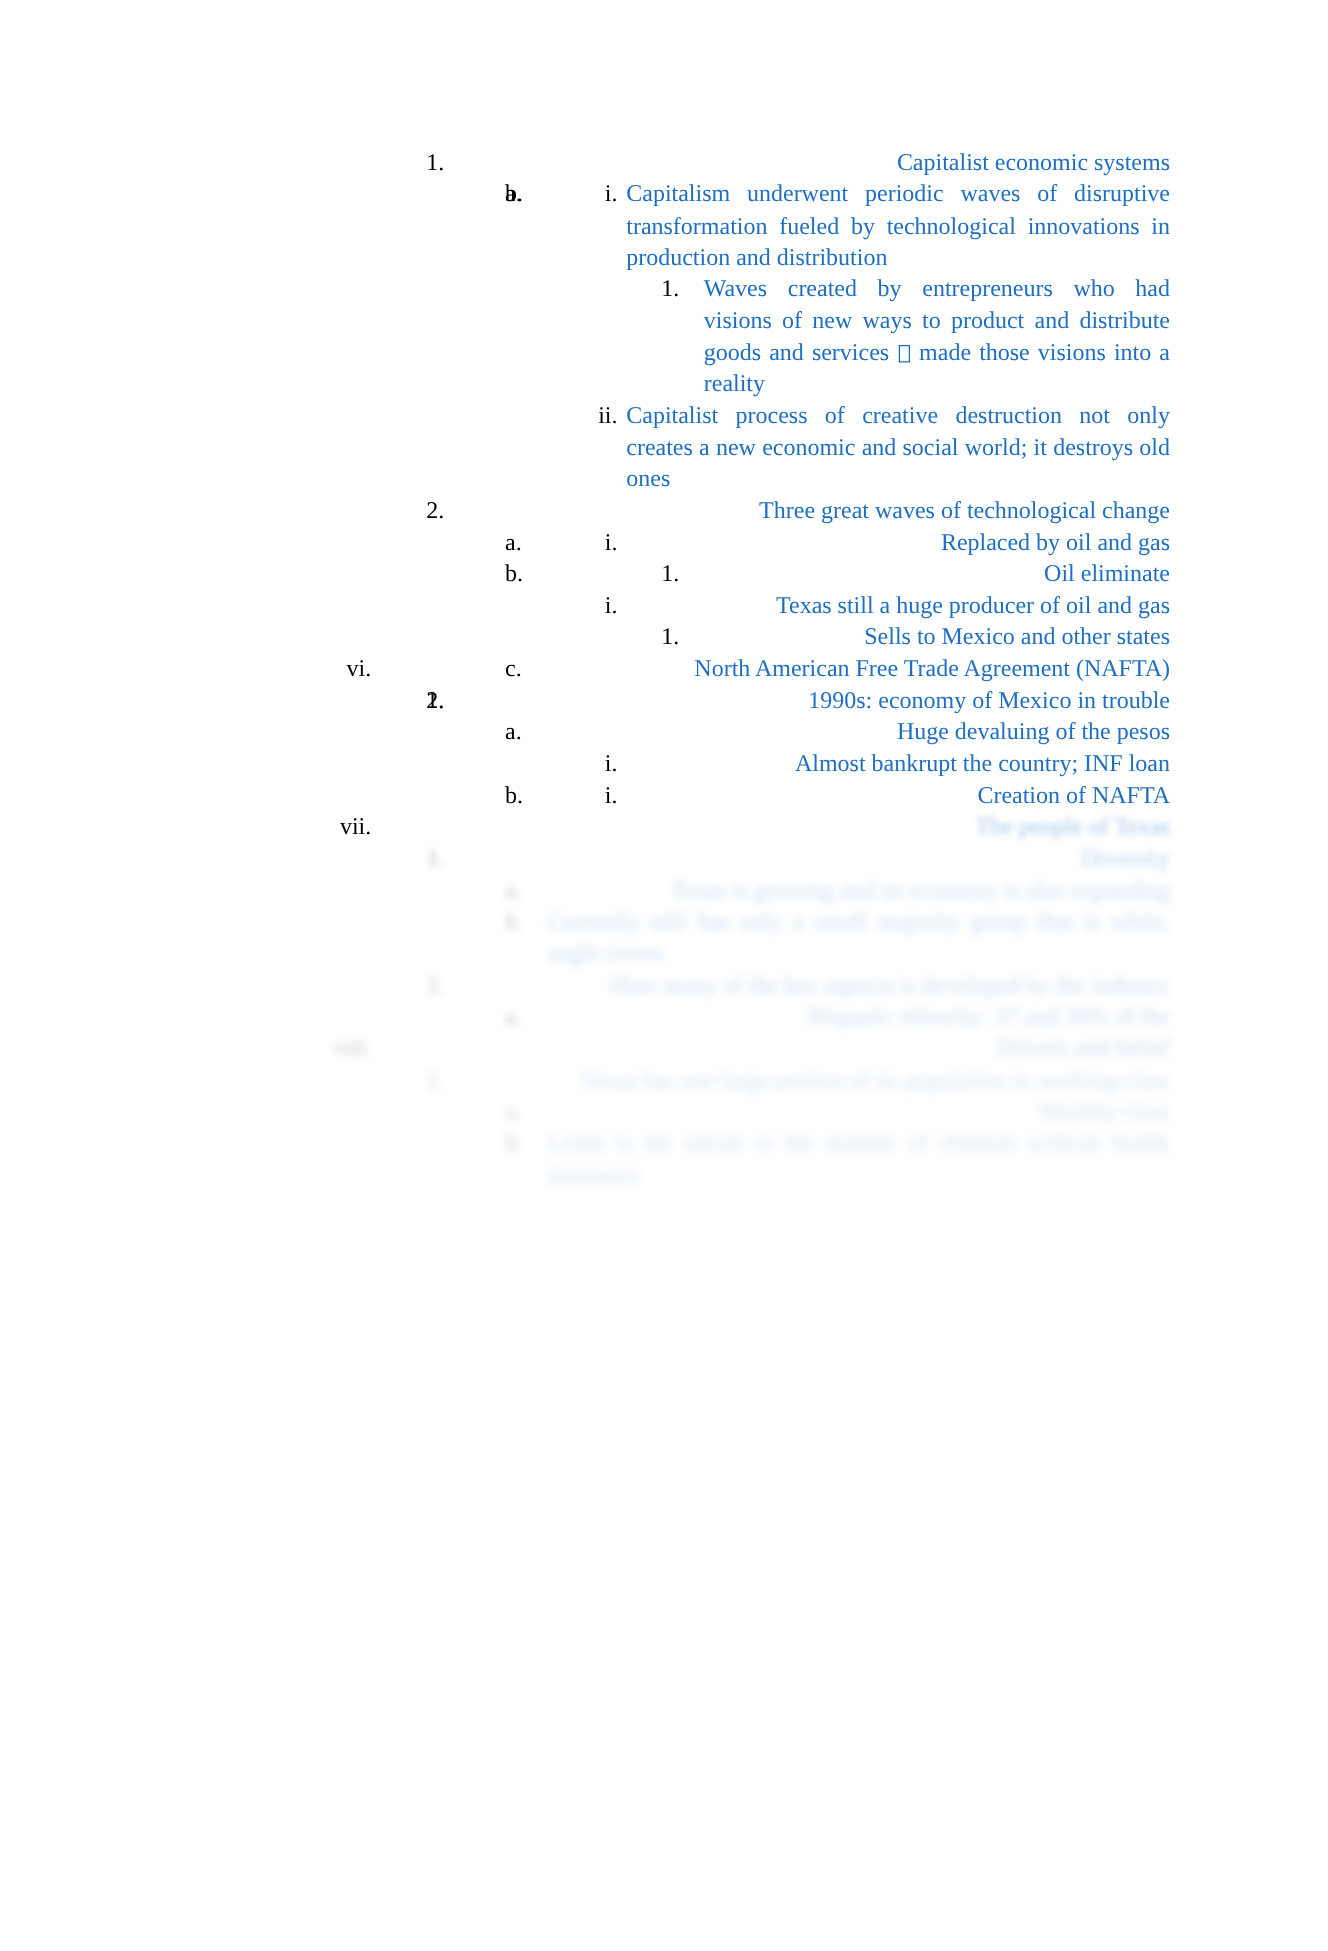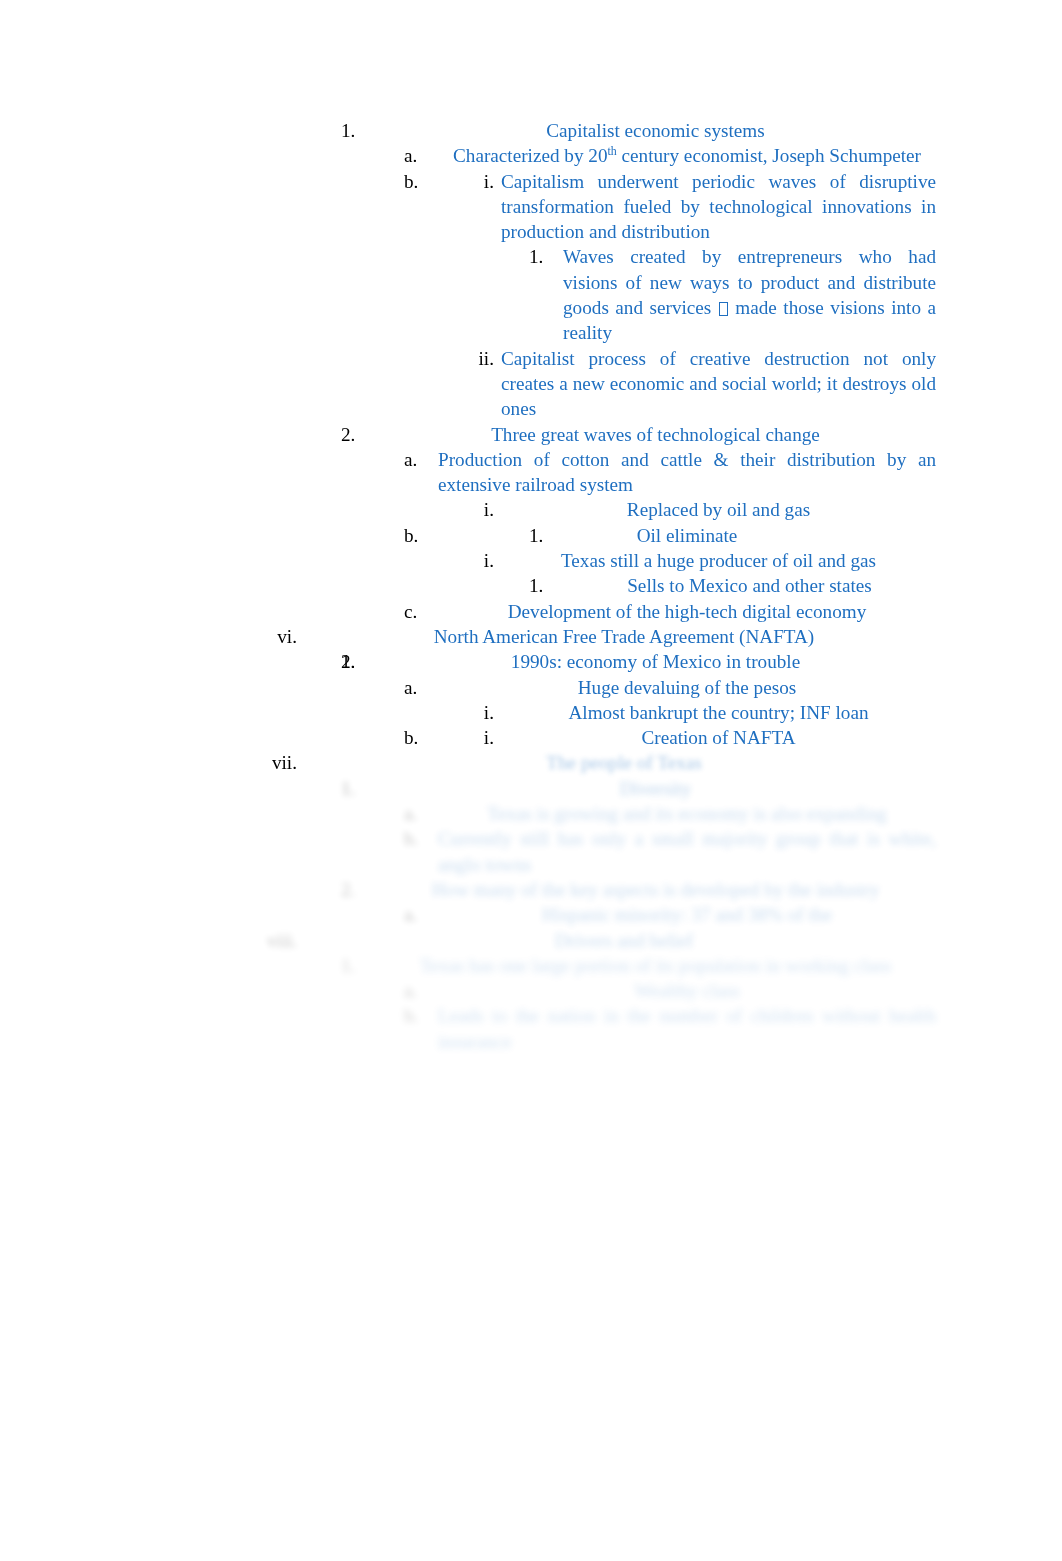--- a/index.html
+++ b/index.html
@@ -53,7 +53,7 @@
     text-align: justify;
     text-justify: inter-word;
   }
-  .item.nojust .txt { text-align: center; }
+  .item.nojust .txt { text-align: right; }
 
   
   

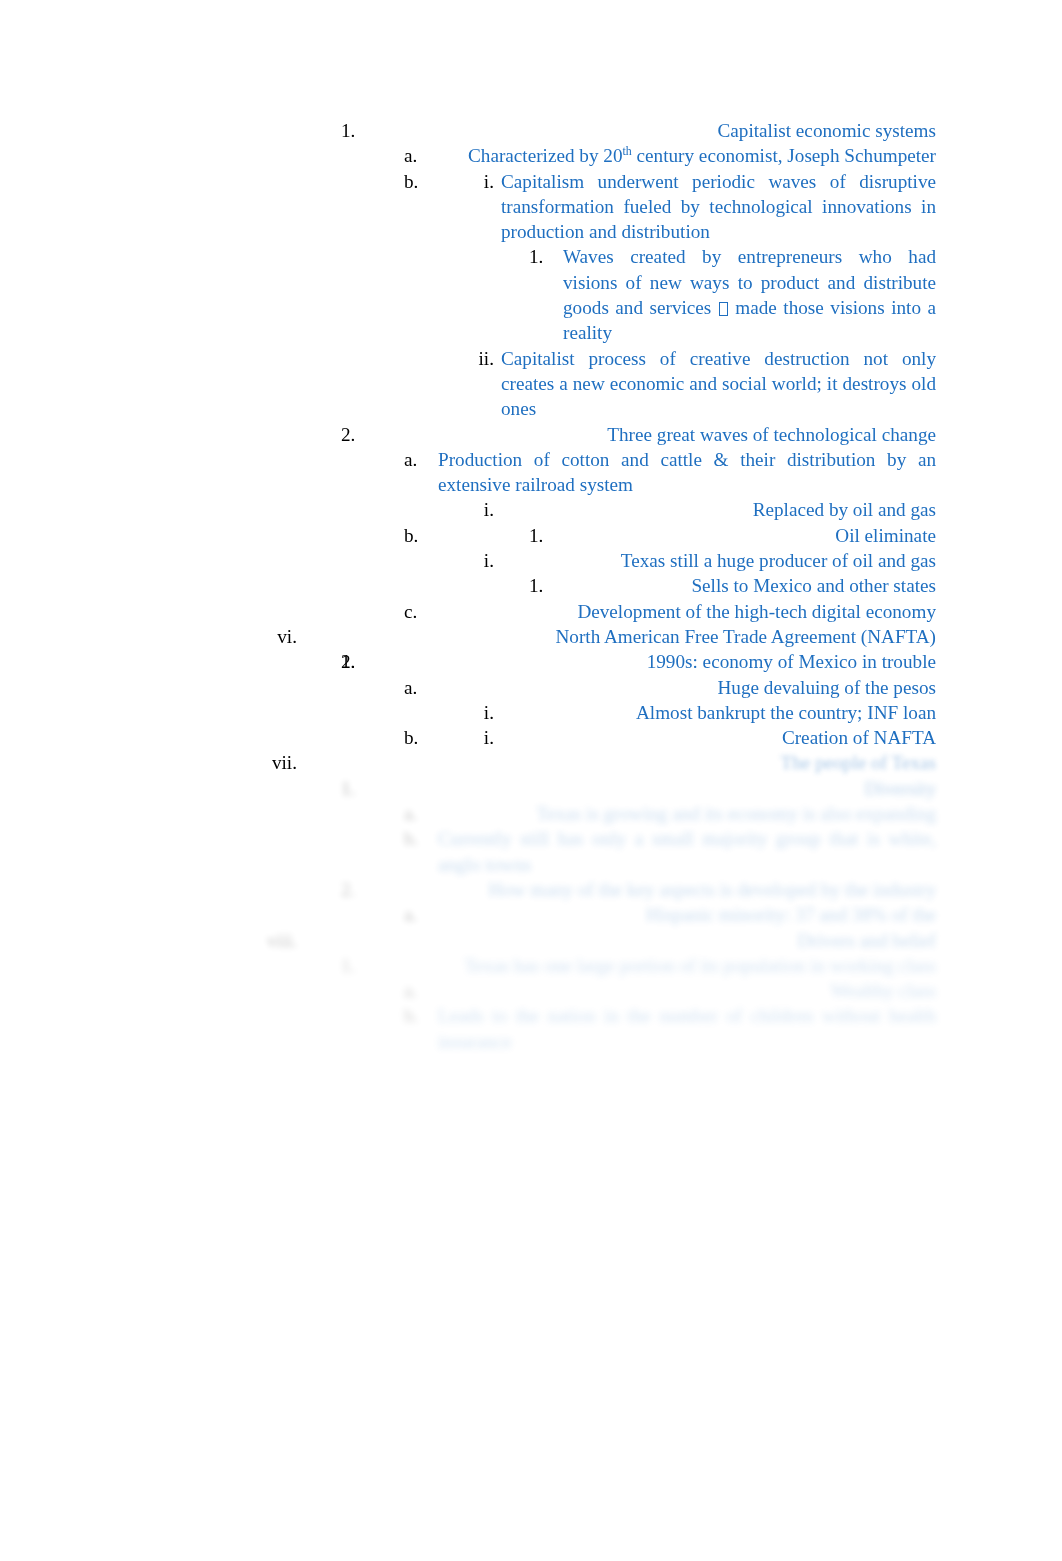--- a/index.html
+++ b/index.html
@@ -114,7 +114,6 @@
 
     <div class="item lv-alpha nojust">
       <span class="marker">a.</span>
-      <span class="txt"><span>Characterized by 20</span><sup>th</sup><span> century economist, Joseph Schumpeter</span></span>
     </div>
 
     <div class="item lv-alpha nojust">

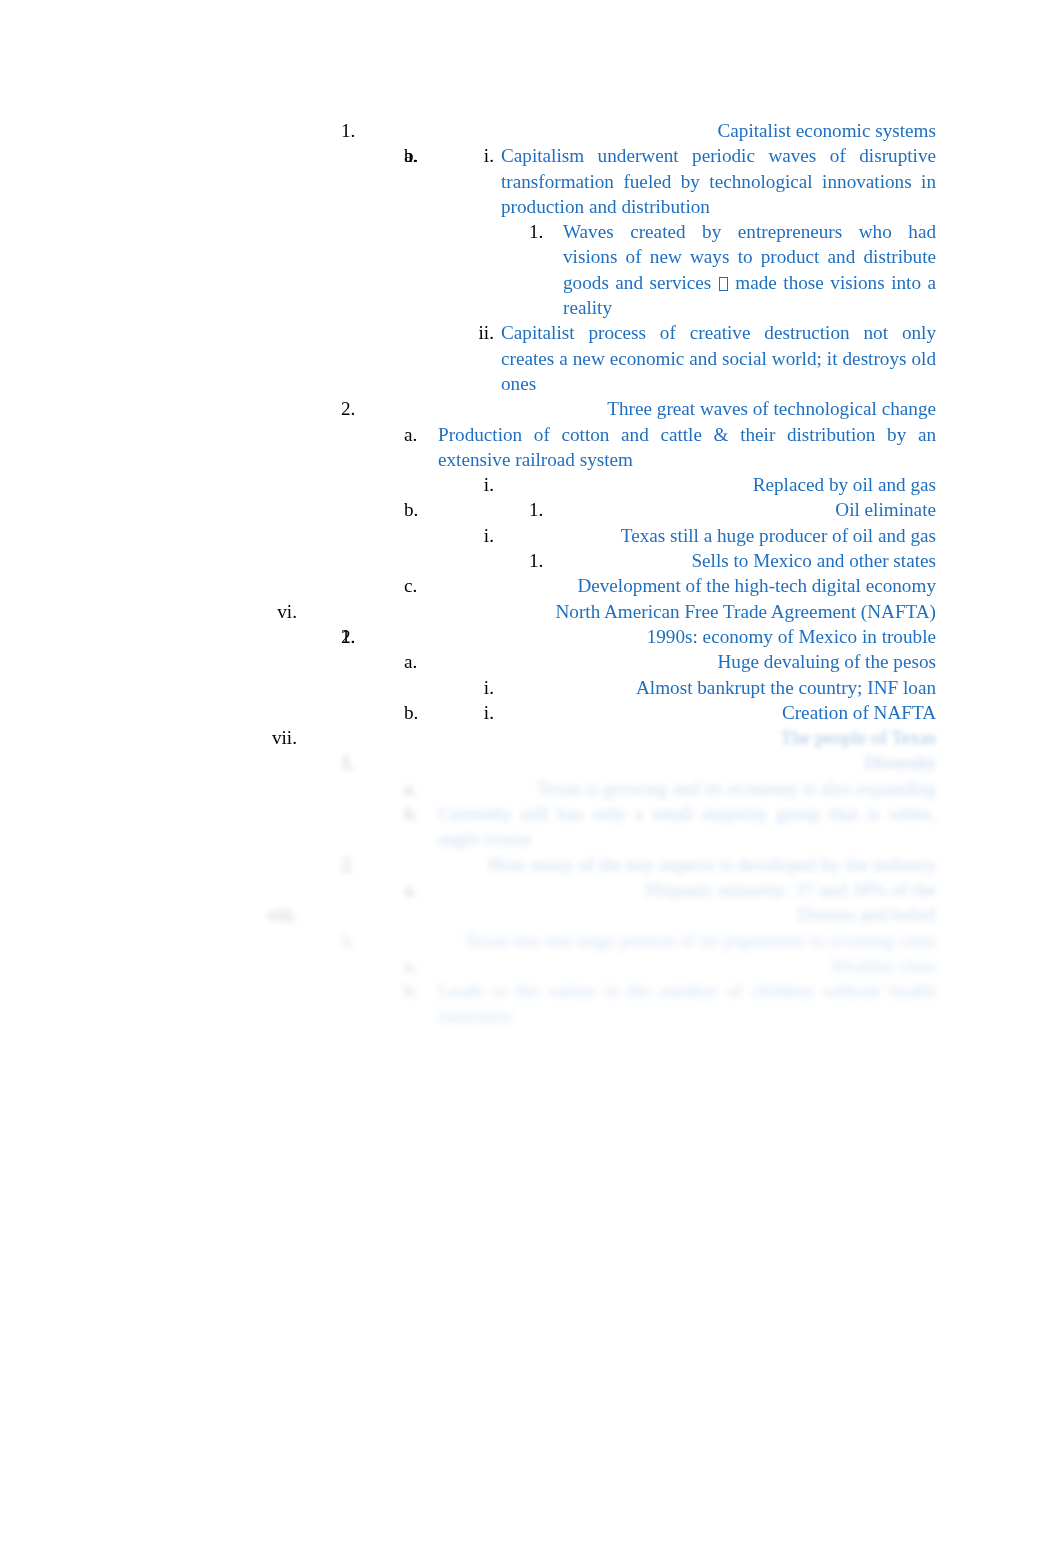--- a/index.html
+++ b/index.html
@@ -142,7 +142,6 @@
 
     <div class="item lv-alpha">
       <span class="marker">a.</span>
-      <span class="txt">Production of cotton and cattle &amp; their distribution by an extensive railroad system</span>
     </div>
 
     <div class="item lv-lroman nojust">

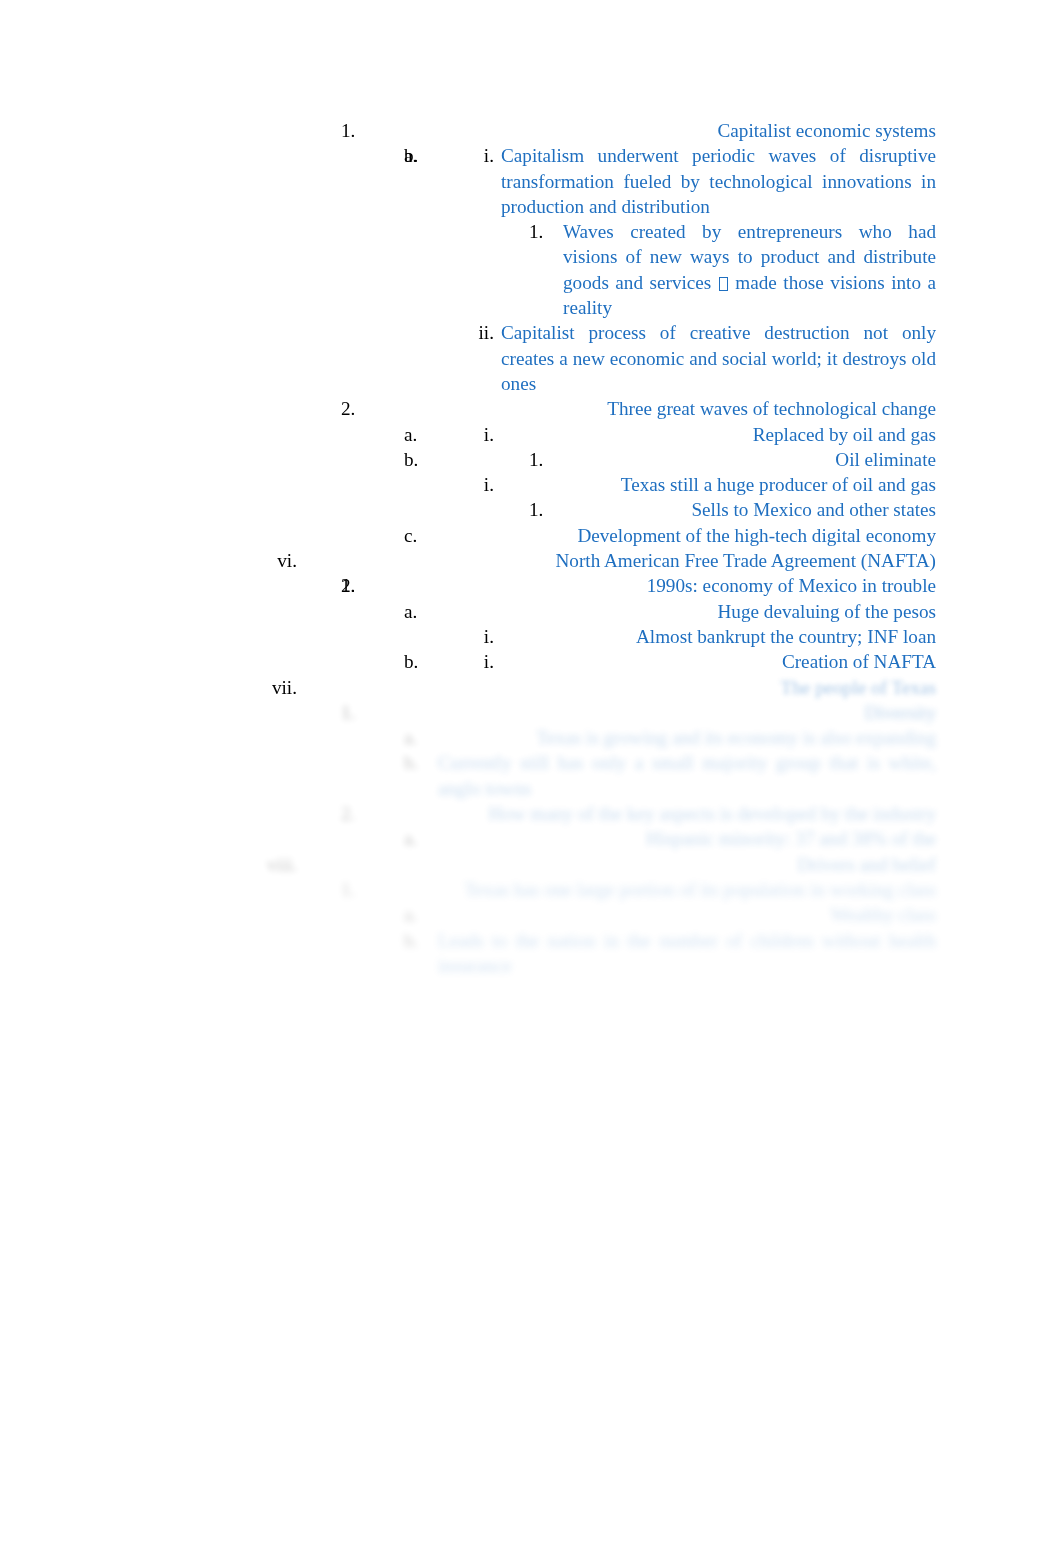--- a/index.html
+++ b/index.html
@@ -170,7 +170,6 @@
 
     <div class="item lv-alpha nojust">
       <span class="marker">c.</span>
-      <span class="txt">Development of the high-tech digital economy</span>
     </div>
 
     <div class="item lv-roman nojust">

